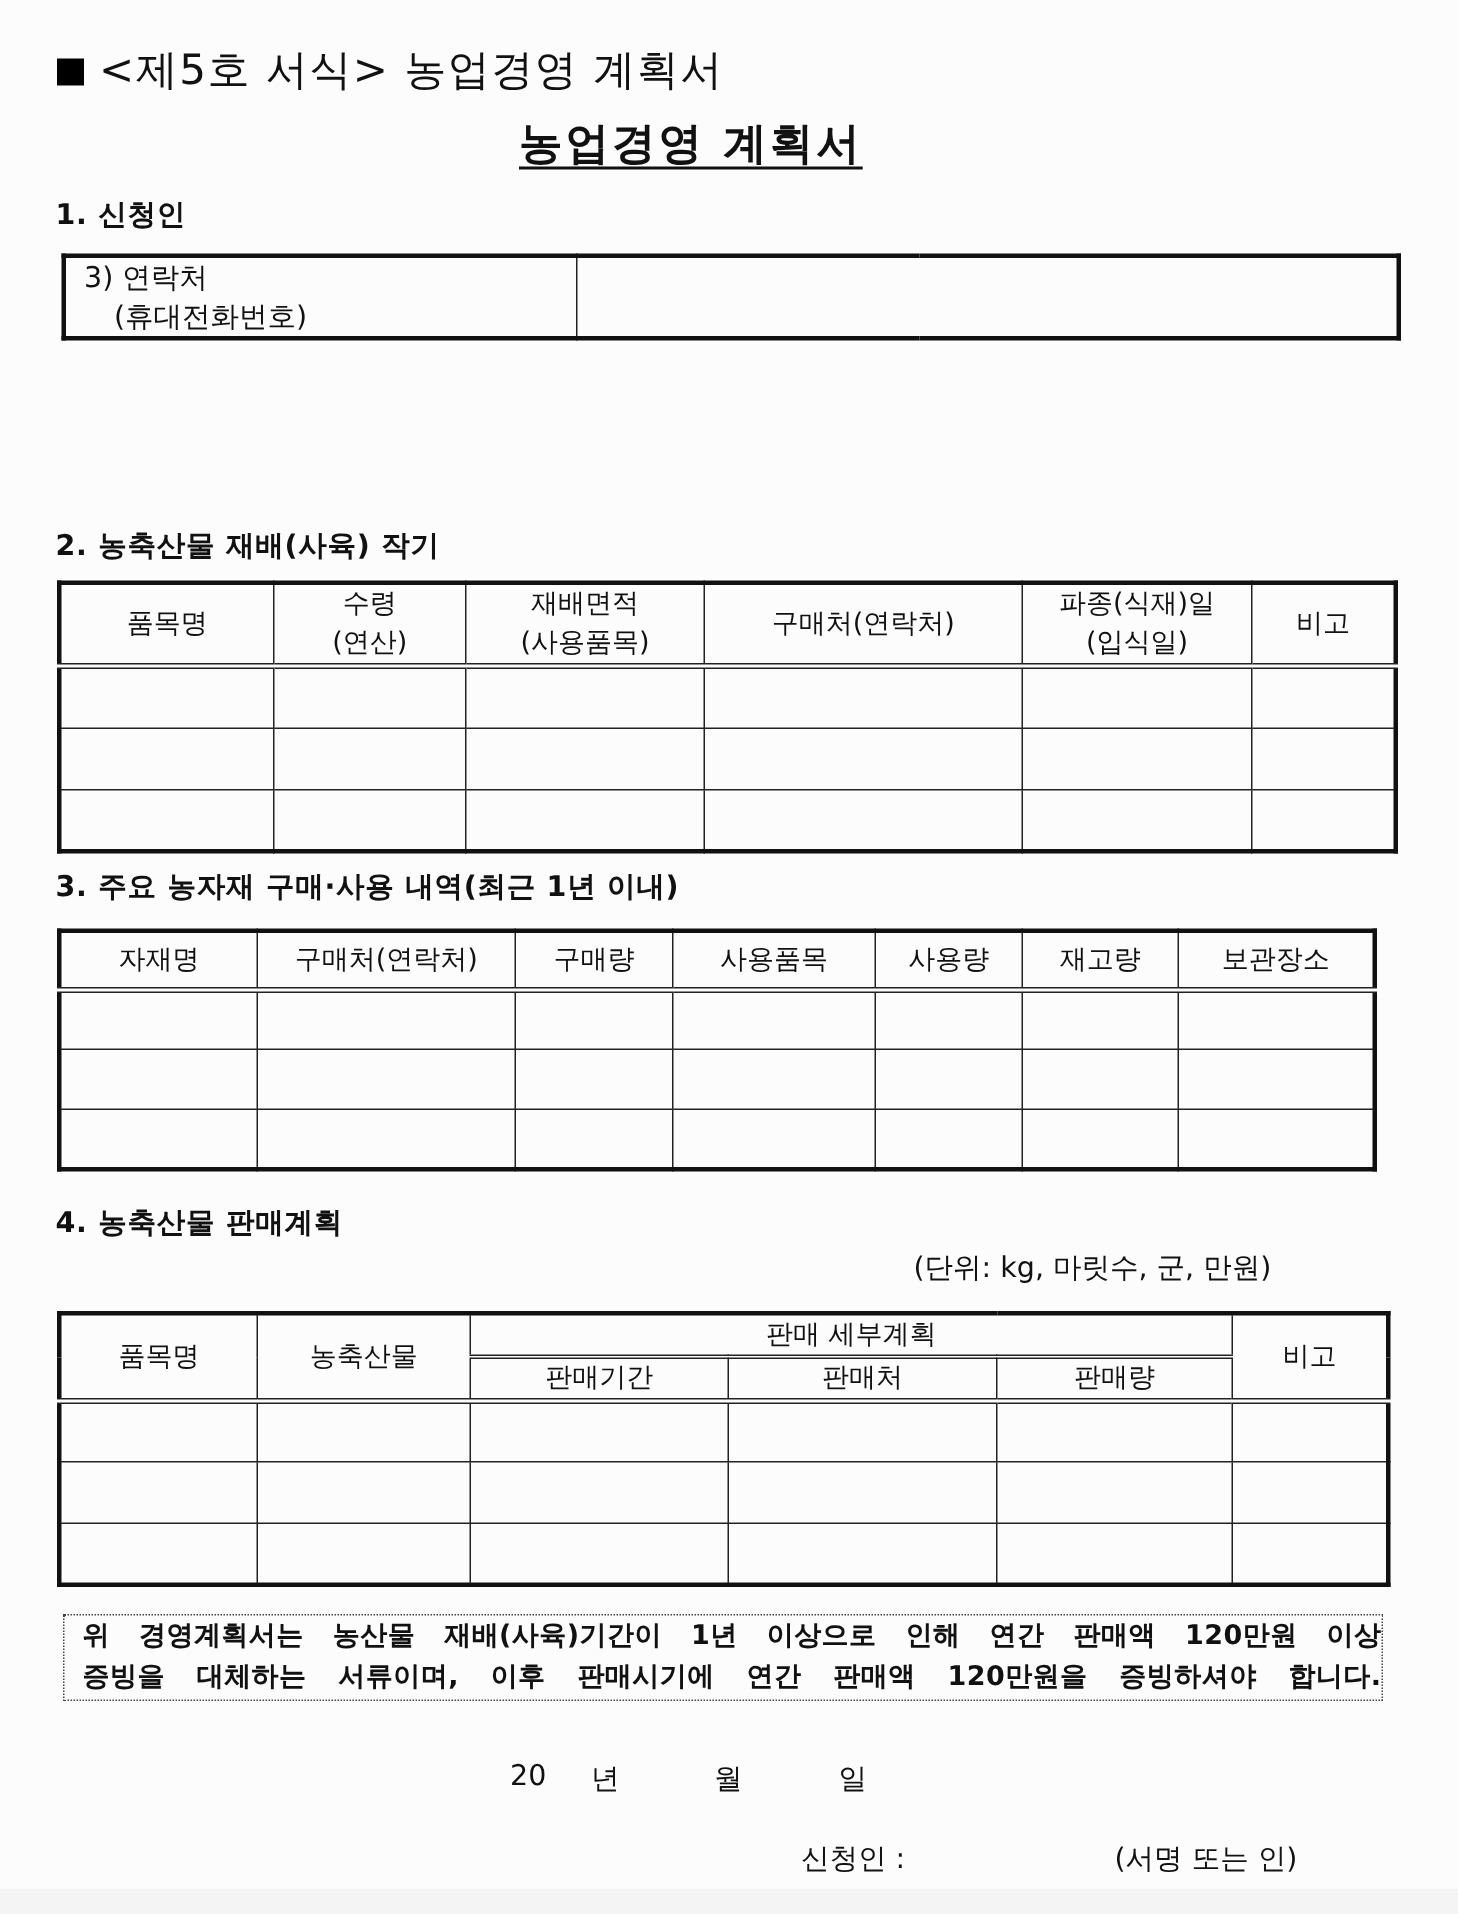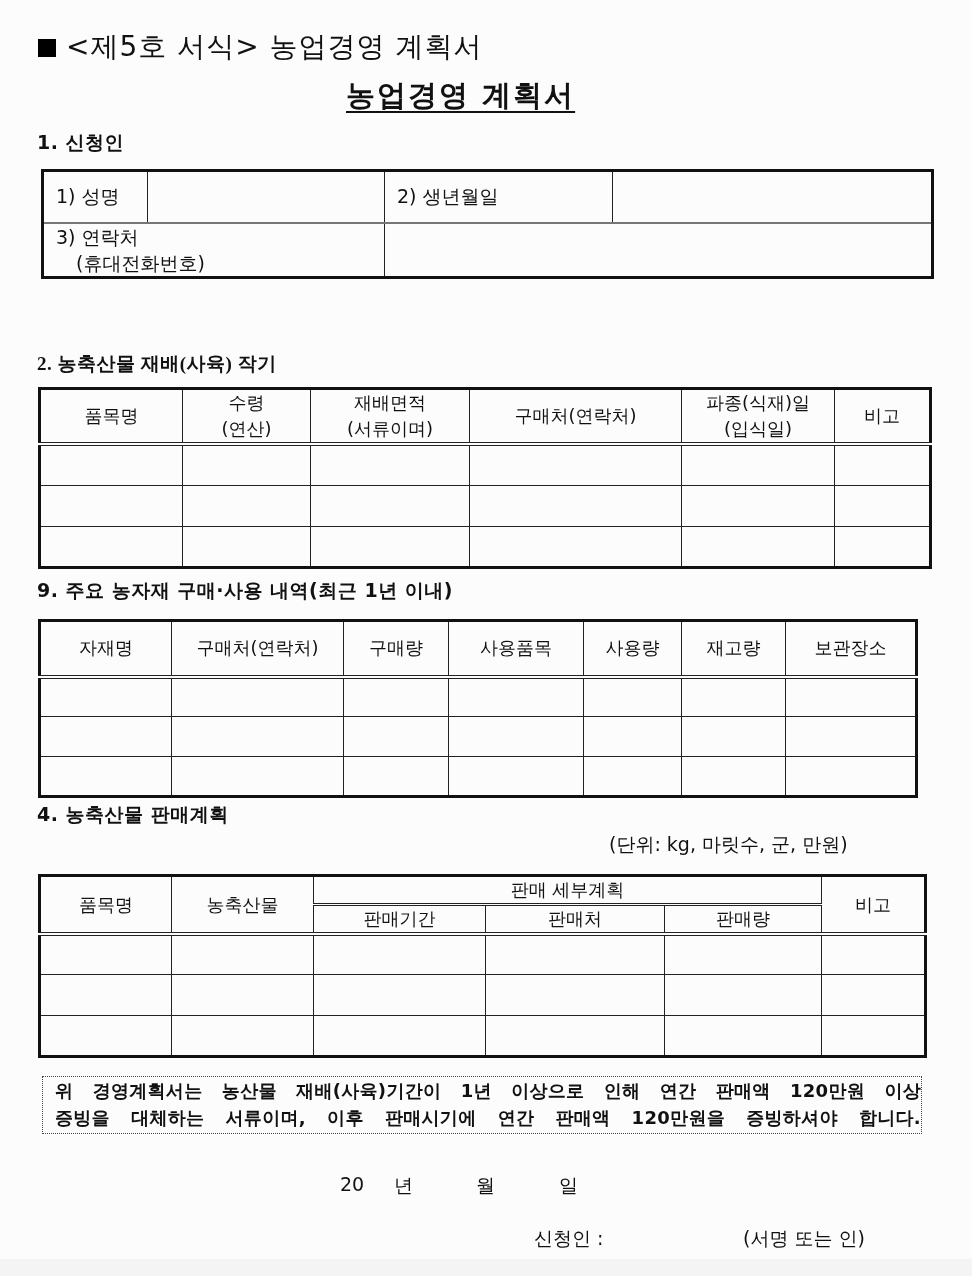--- a/index.html
+++ b/index.html
@@ -45,12 +45,6 @@
       <col style="width:320px">
     </colgroup>
   <tbody>
-      <tr style="height:52px; border-bottom:2px solid #777;">
-    <td>1) 성명</td>
-    <td></td>
-    <td>2) 생년월일</td>
-    <td></td>
-  </tr>
   <tr style="height:52px;">
     <td colspan="2" style="line-height:26px;">
       <div>3) 연락처</div>

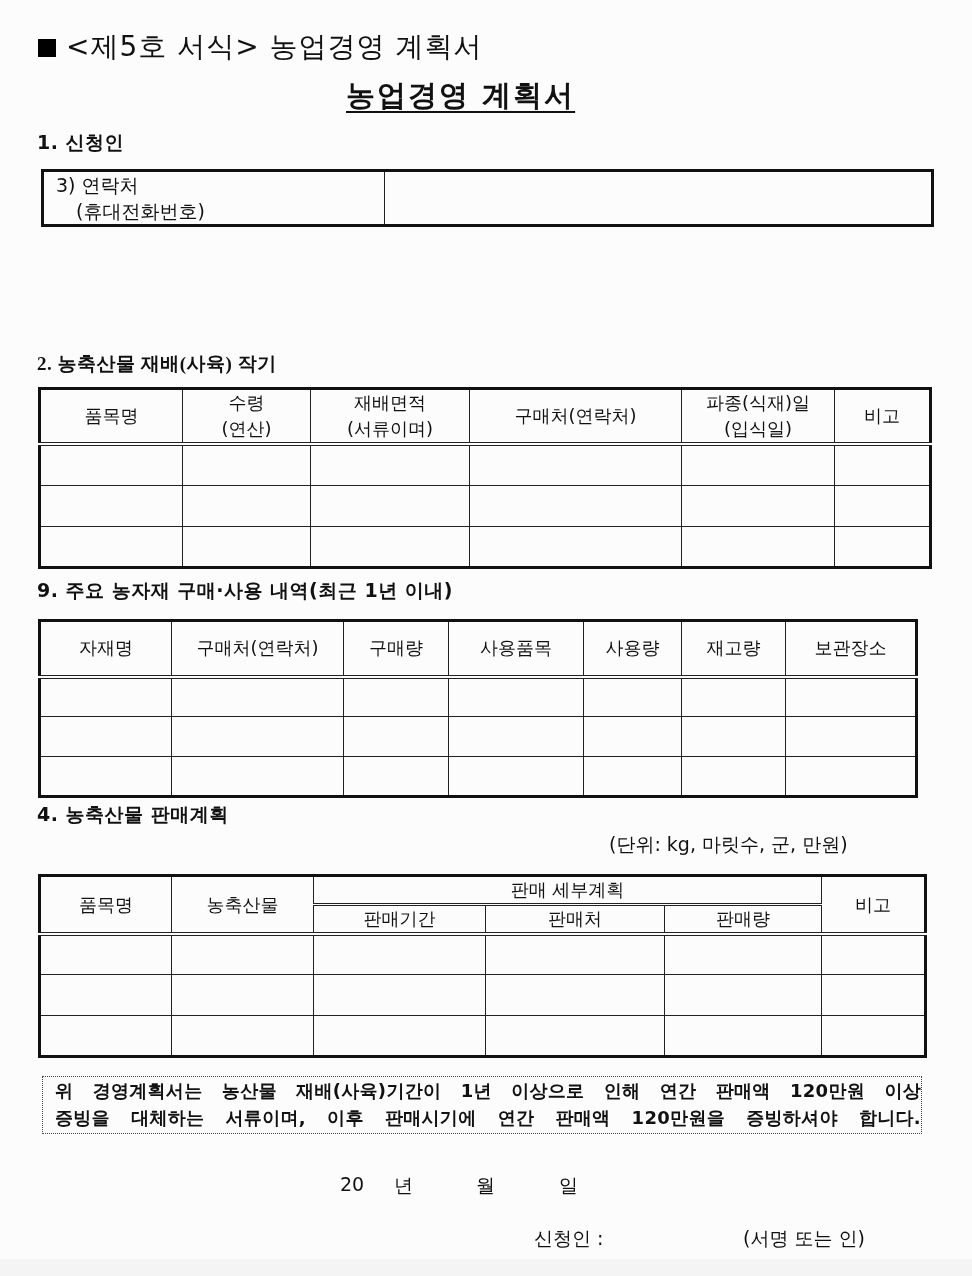--- a/index.html
+++ b/index.html
@@ -55,7 +55,7 @@
 </tbody>
   </table>
 
-<div class="abs sec" style="left:37px;top:351px;font-family:Liberation Serif, serif;">2. 농축산물 재배(사육) 작기</div>
+<div class="abs sec" style="left:37px;top:351px;">2. 농축산물 재배(사육) 작기</div>
 <table class="thick" style="left:38px;top:387px;width:891px;">
   <colgroup>
       <col style="width:143px">

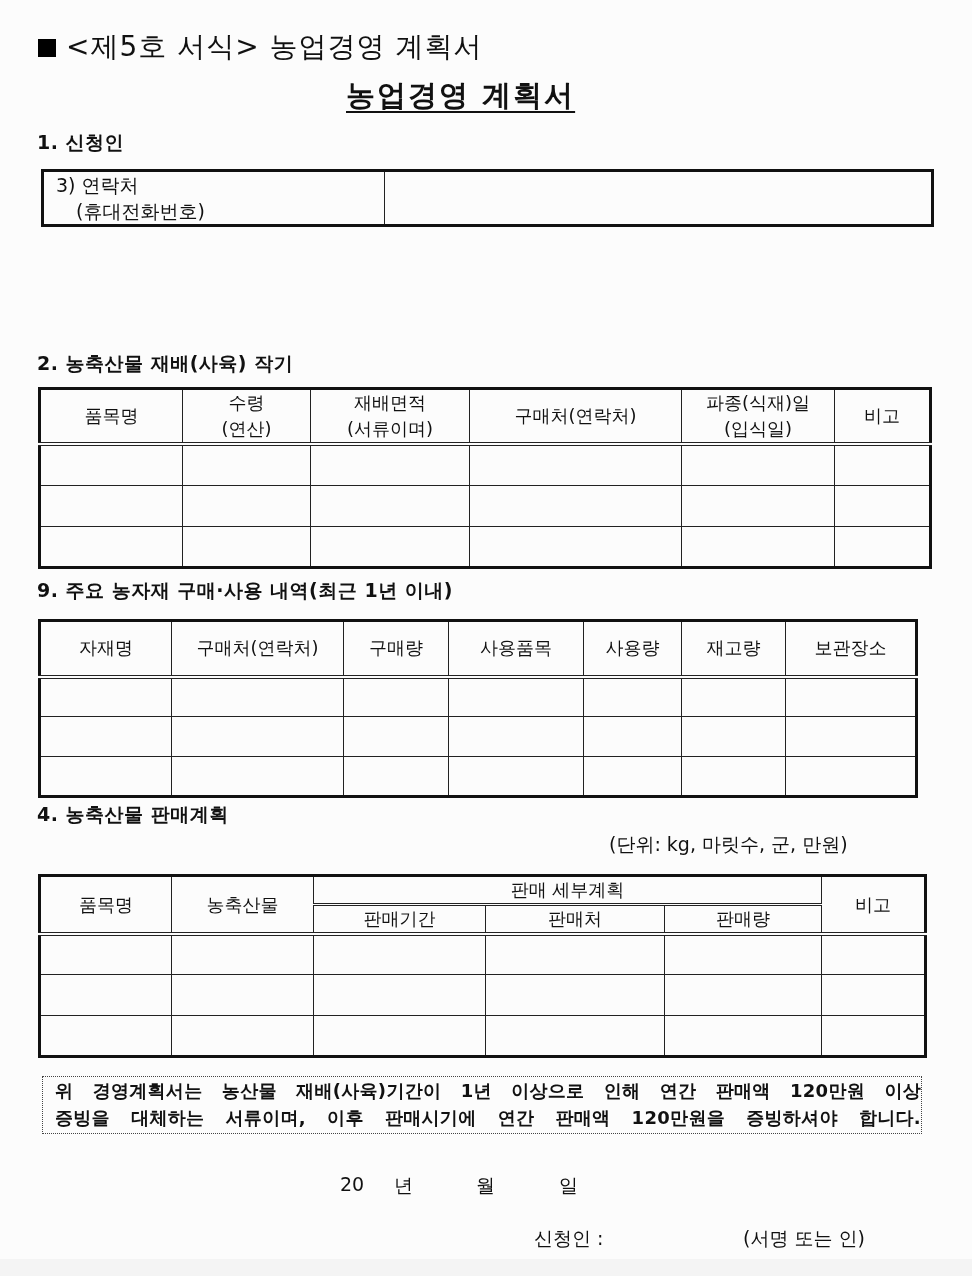--- a/index.html
+++ b/index.html
@@ -74,7 +74,7 @@
         </th>
     <th>
           <div>재배면적</div>
-          <div>(서류이며)</div>
+          <div>(사용품목)</div>
         </th>
     <th><span>구매처(연락처)</span></th>
     <th>

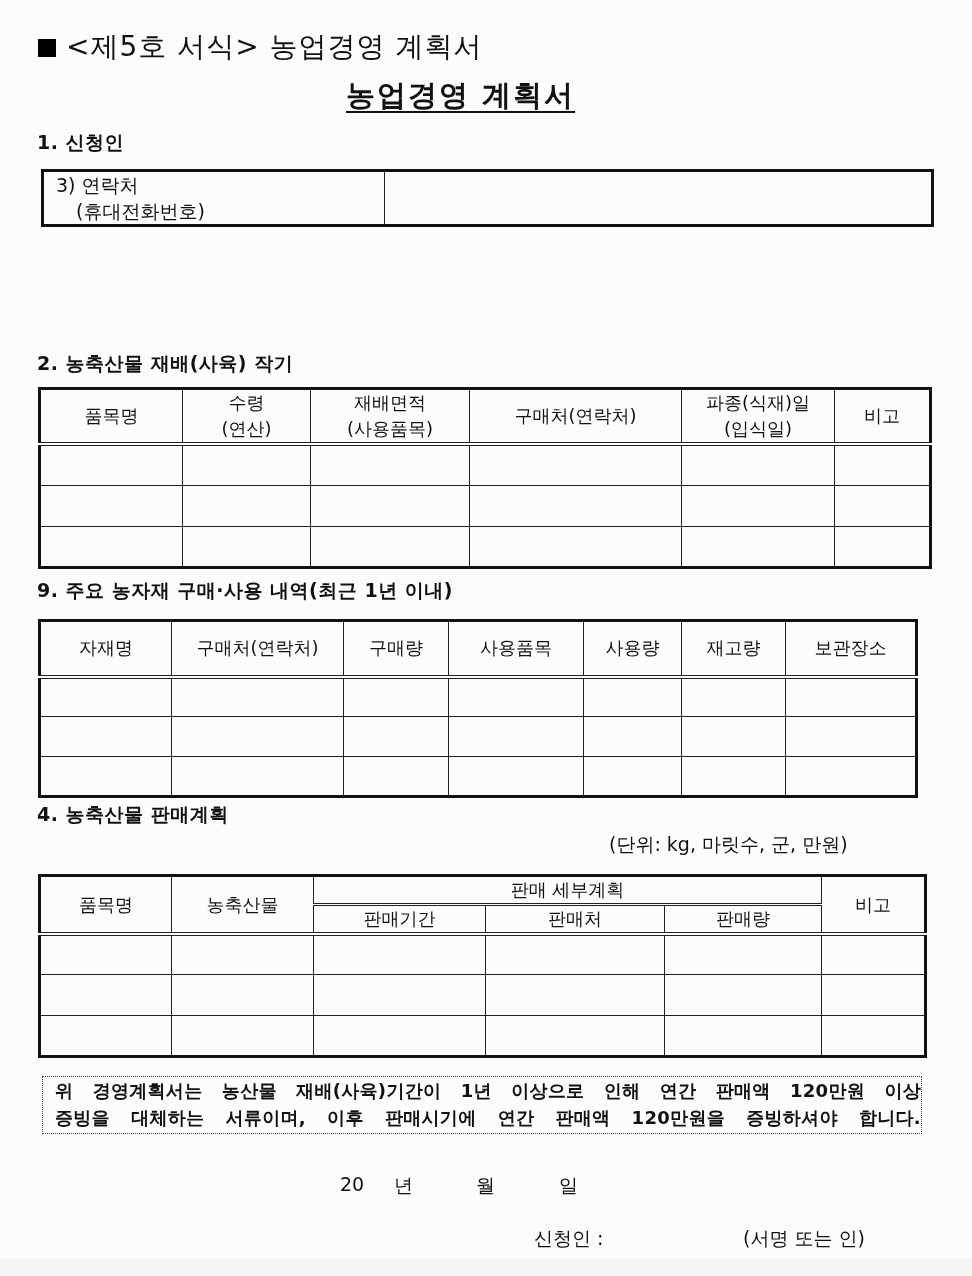--- a/index.html
+++ b/index.html
@@ -110,7 +110,7 @@
 </tbody>
   </table>
 
-<div class="abs sec" style="left:37px;top:578px;">9. 주요 농자재 구매·사용 내역(최근 1년 이내)</div>
+<div class="abs sec" style="left:37px;top:578px;">3. 주요 농자재 구매·사용 내역(최근 1년 이내)</div>
 <table class="thick" style="left:38px;top:619px;width:877px;">
   <colgroup>
       <col style="width:132px">

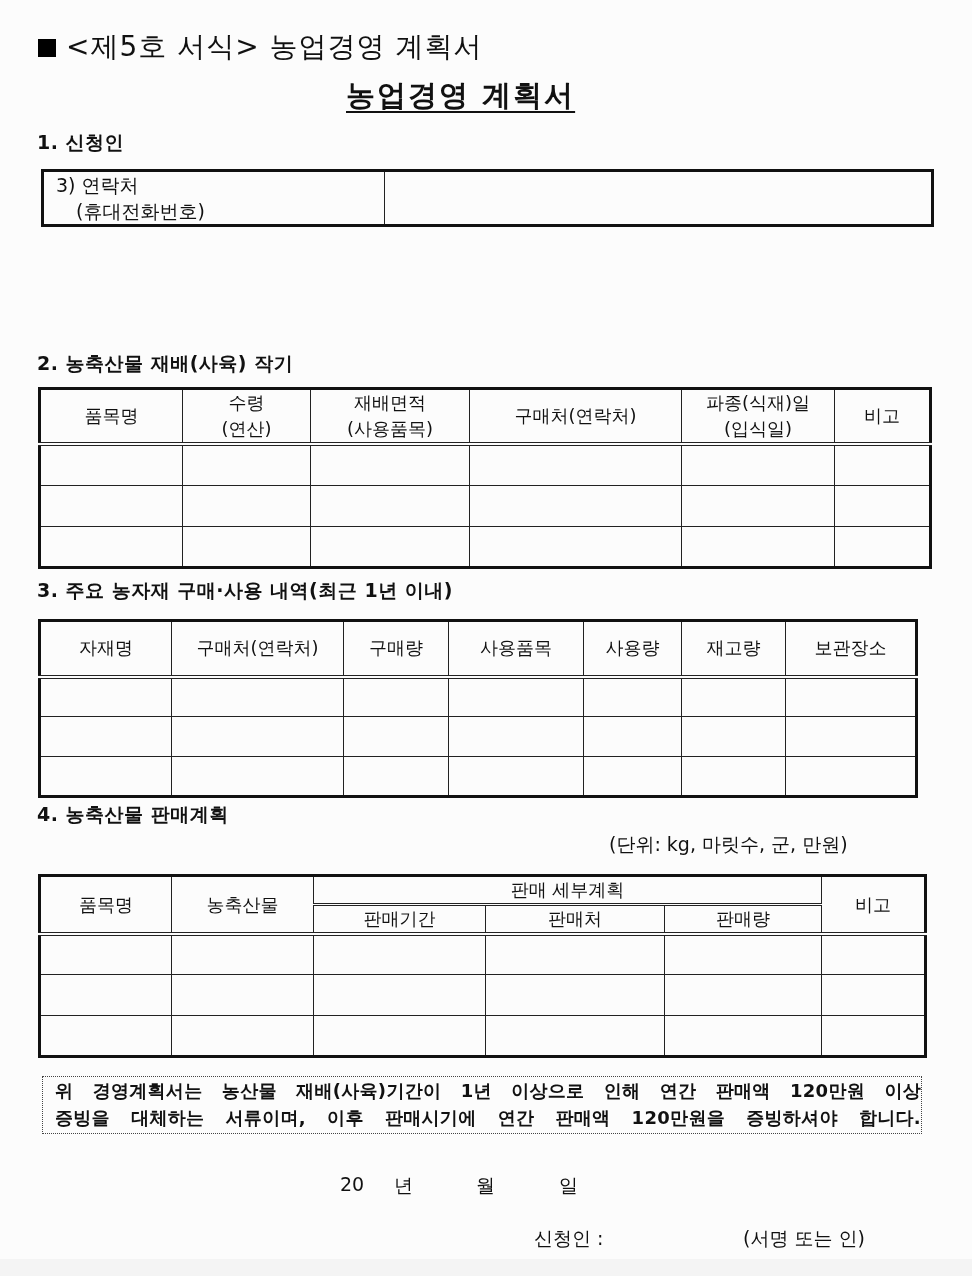--- a/index.html
+++ b/index.html
@@ -122,7 +122,7 @@
       <col style="width:131px">
     </colgroup>
   <tbody>
-      <tr class="hdr-bottom" style="height:56px;">
+      <tr class="hdr-bottom" style="height:39px;">
     <th>자재명</th>
     <th>구매처(연락처)</th>
     <th>구매량</th>

